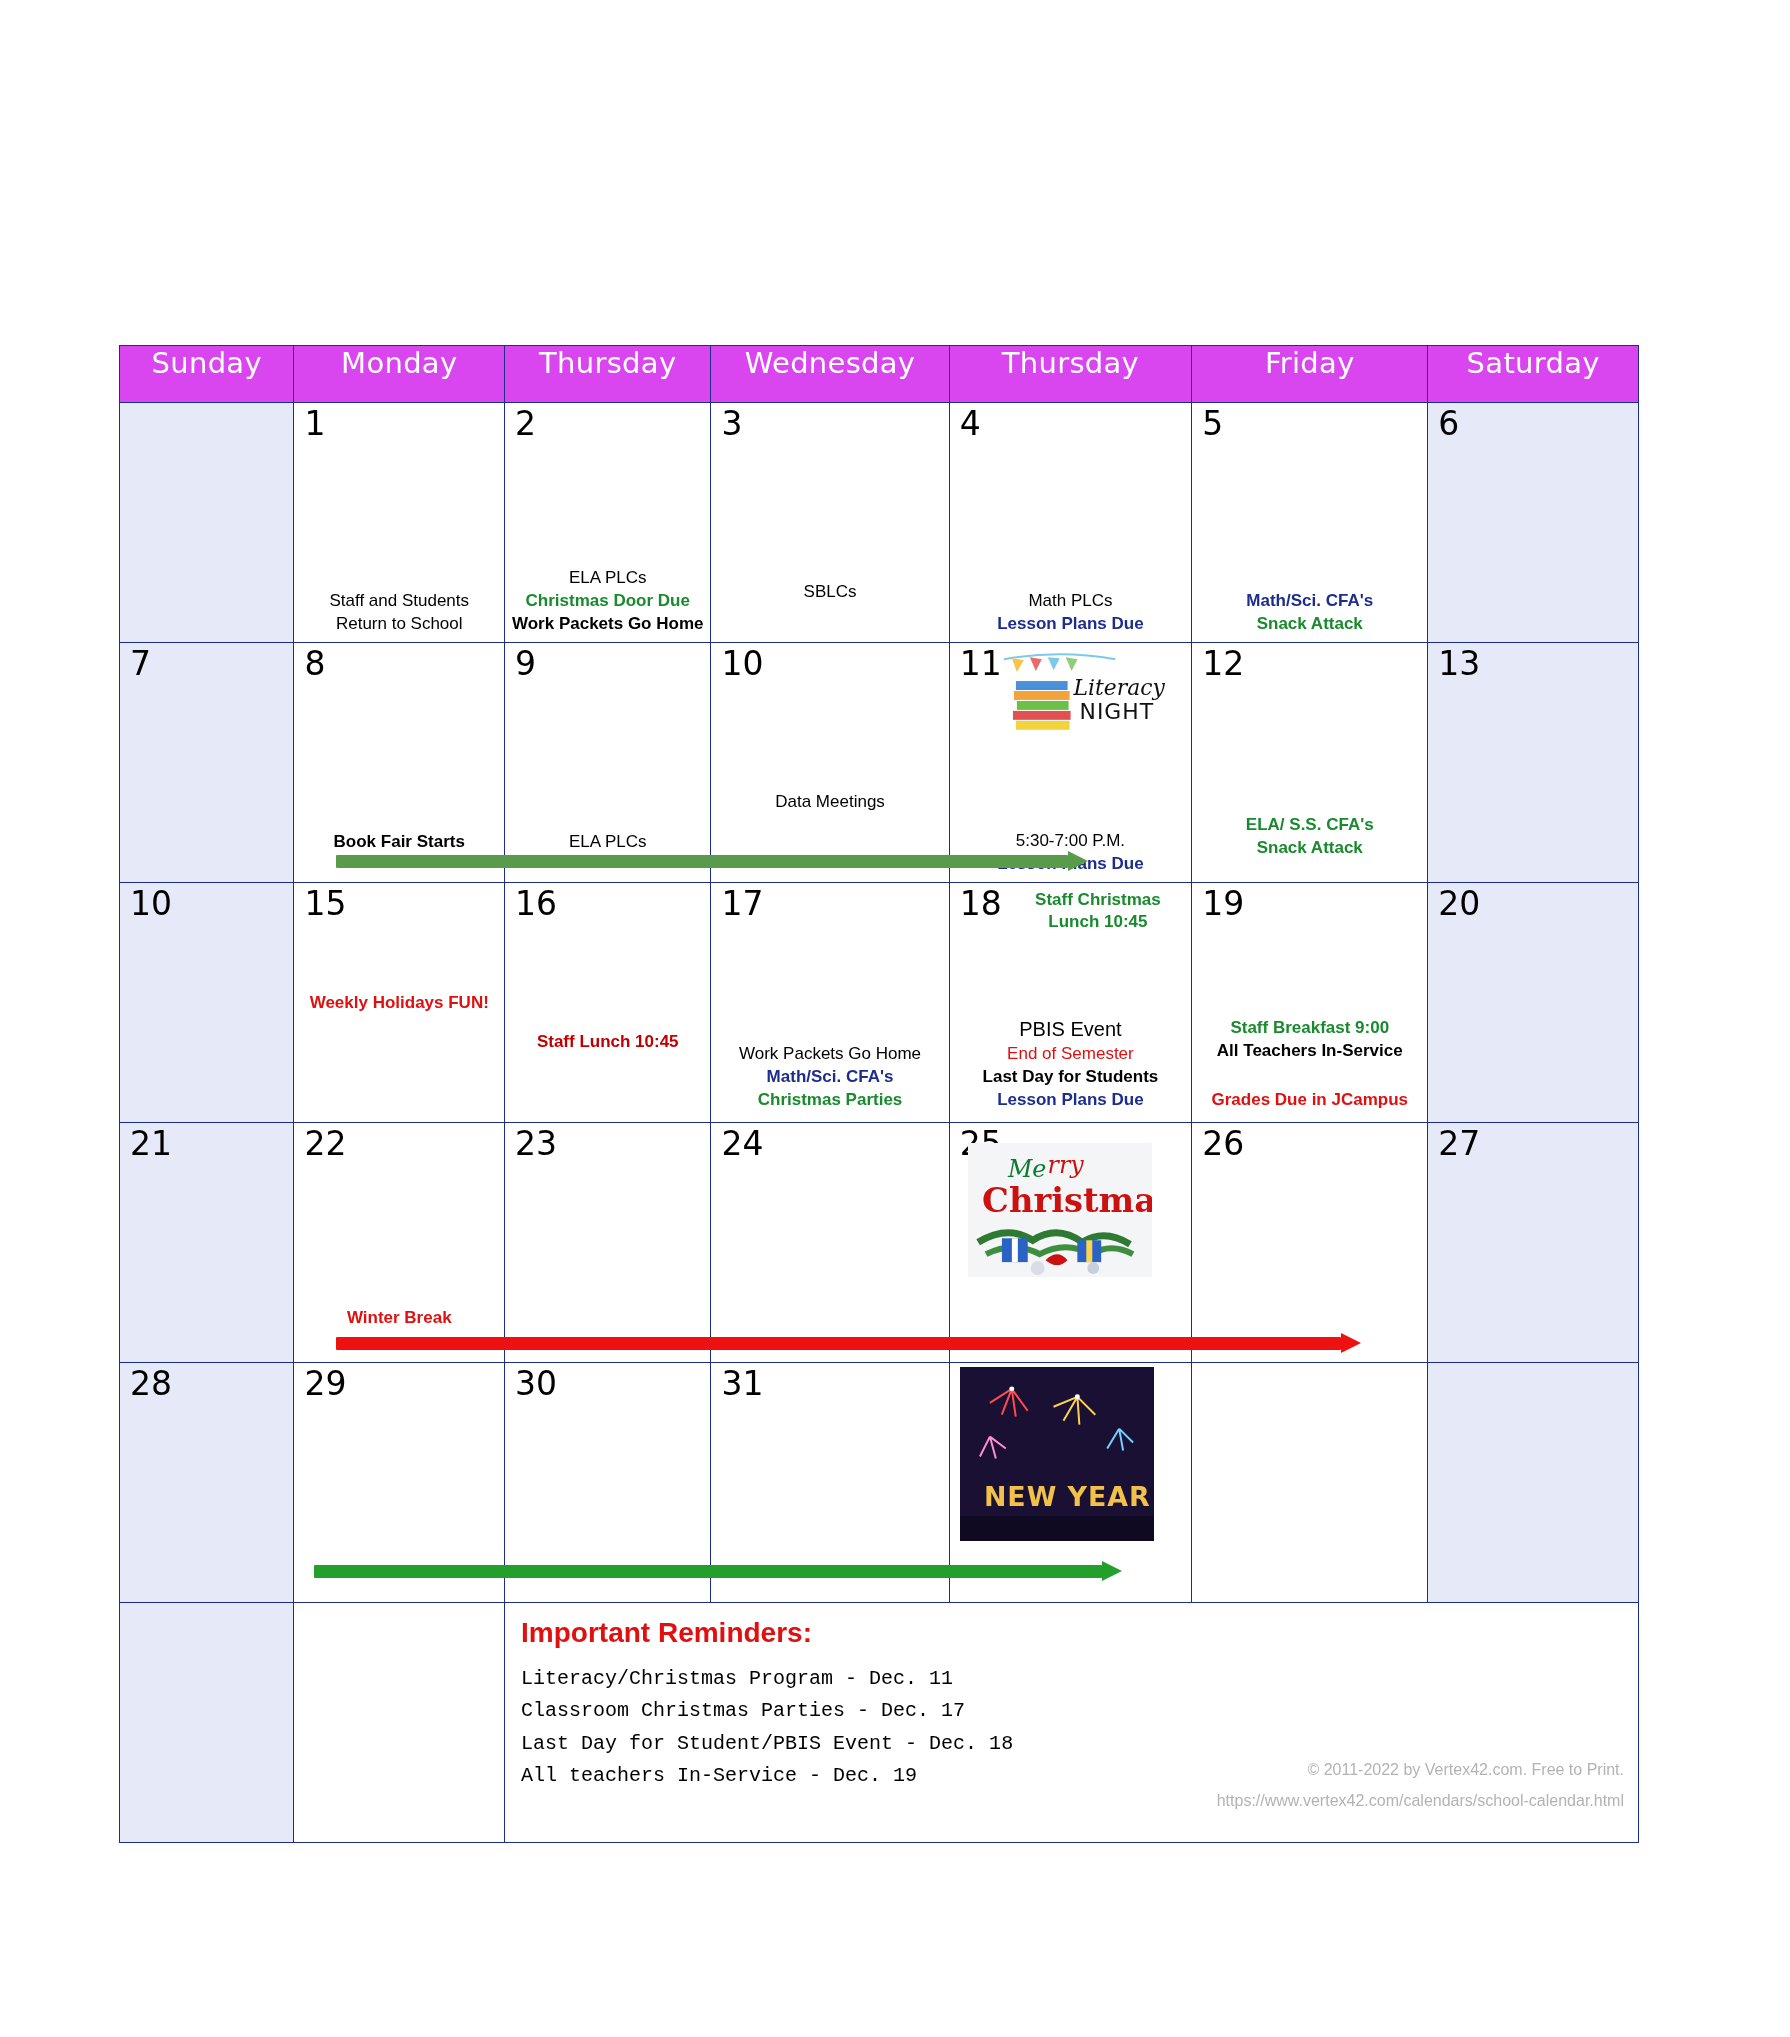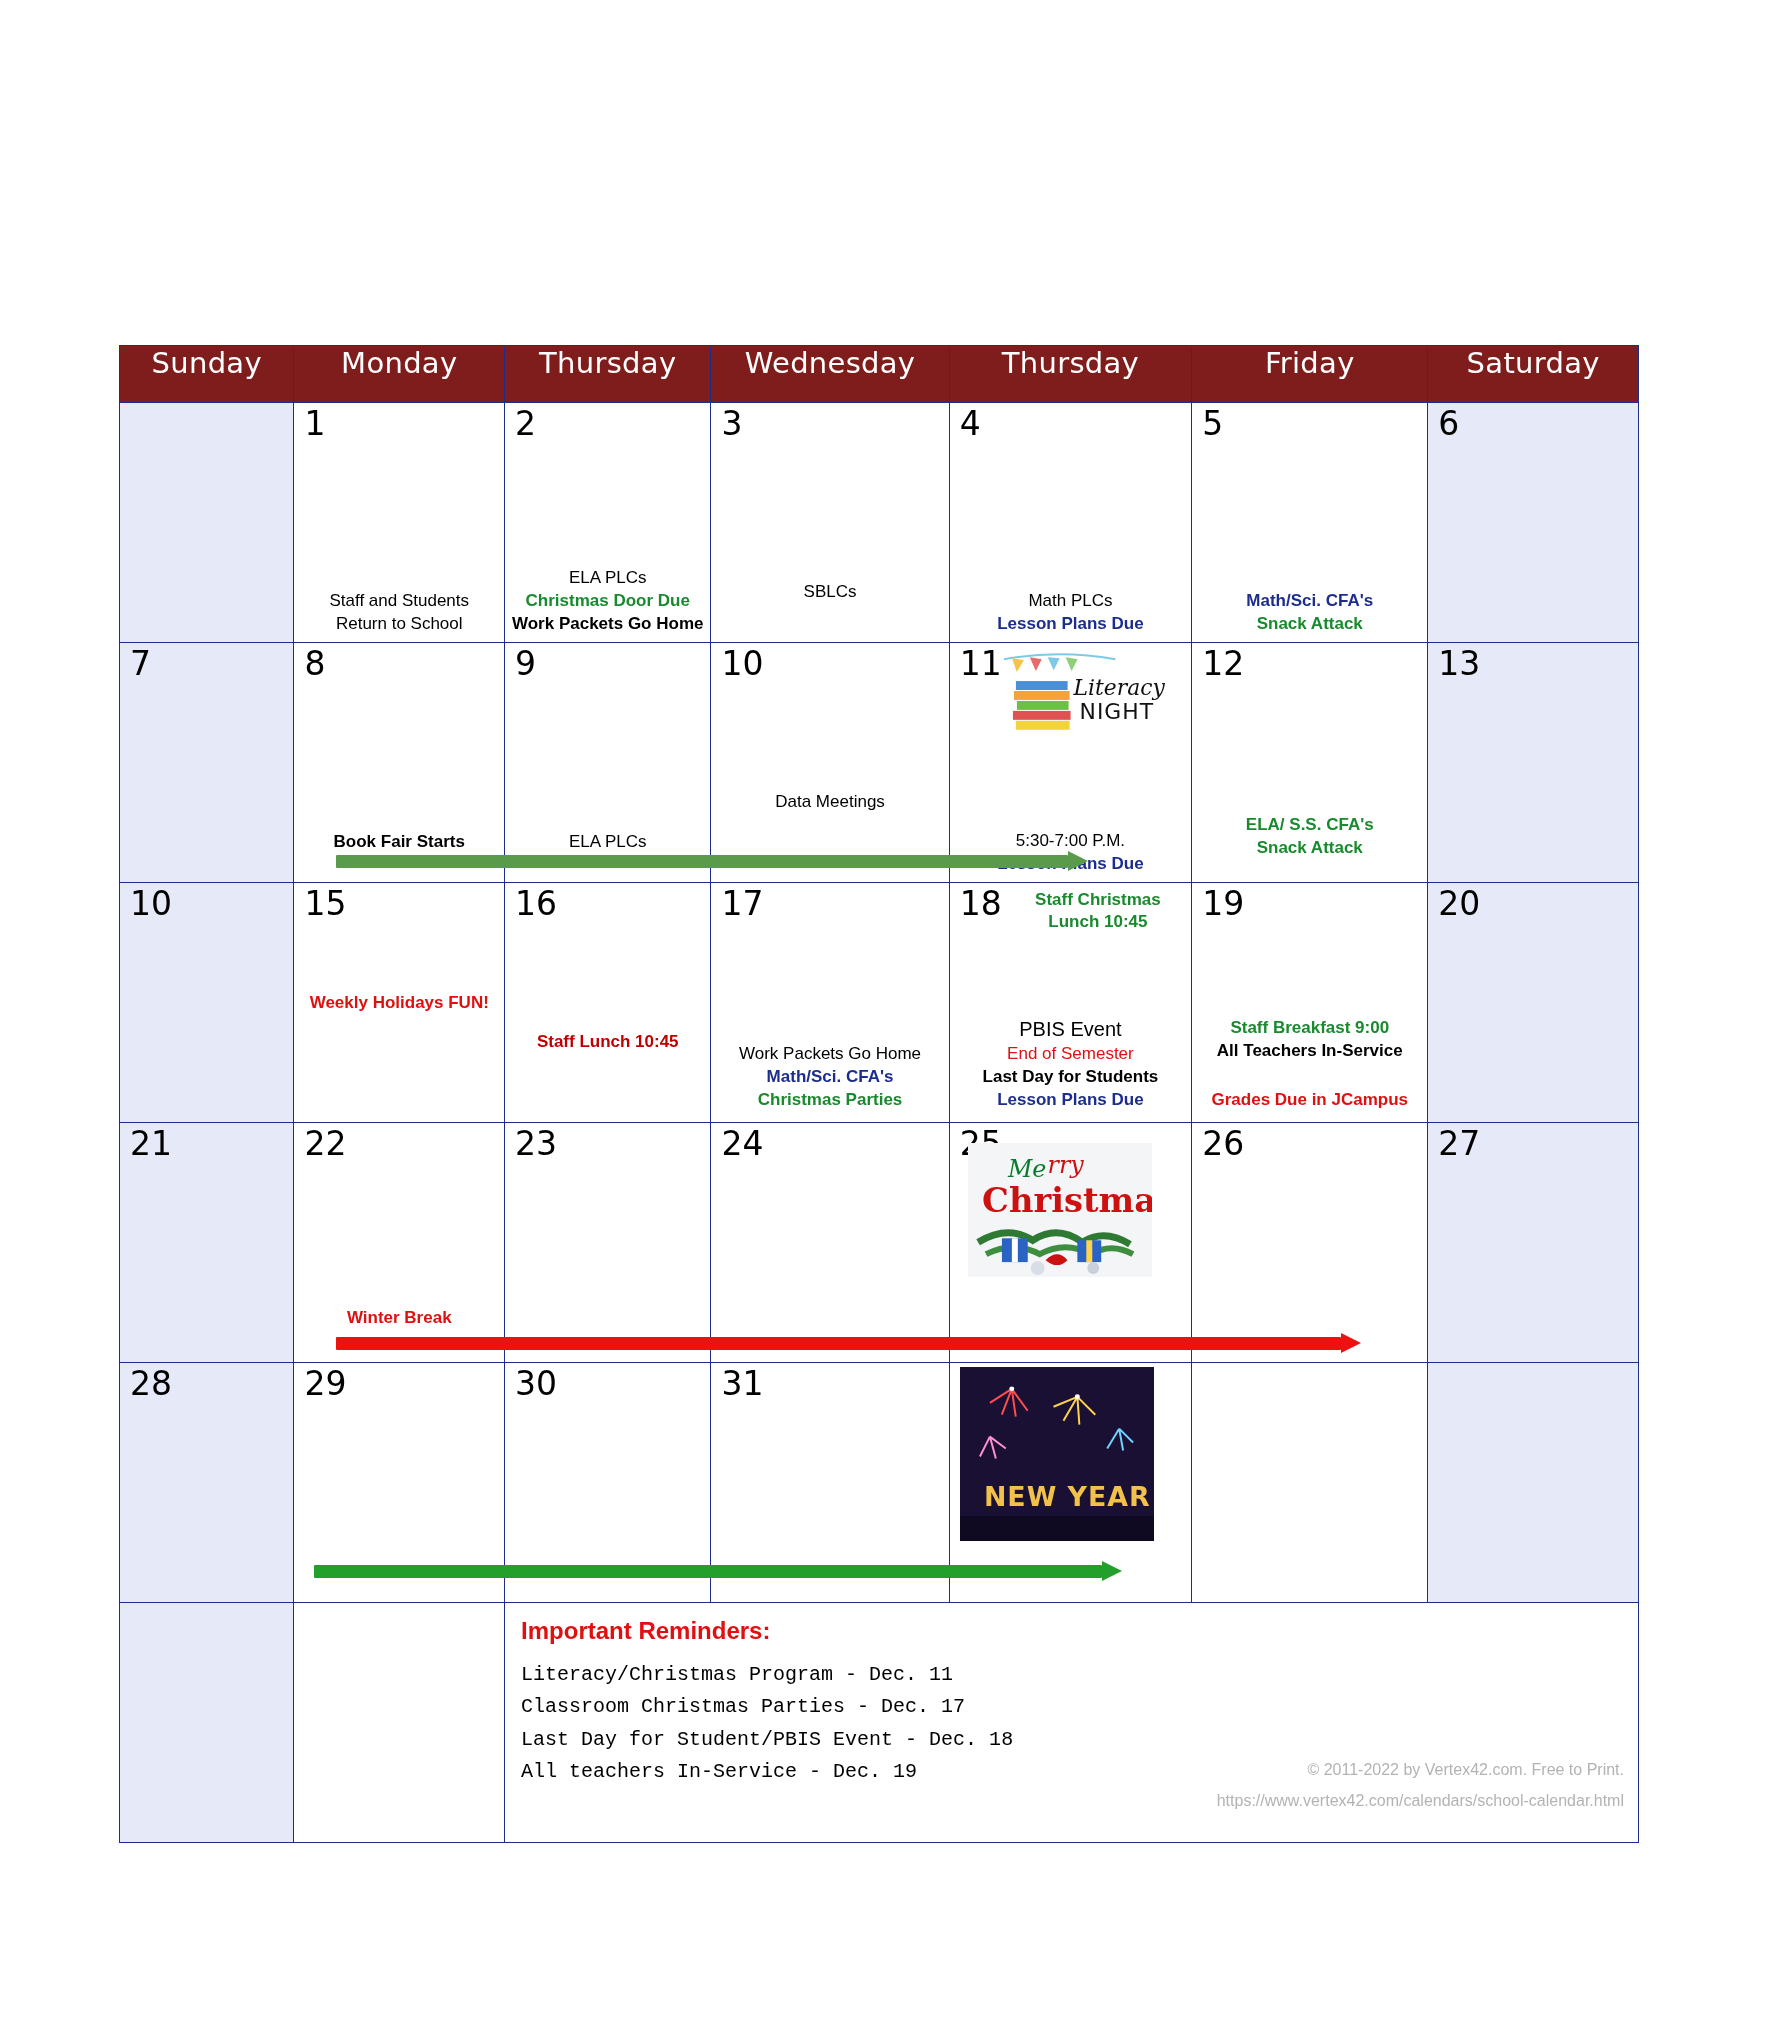--- a/index.html
+++ b/index.html
@@ -63,7 +63,7 @@
     vertical-align: top;
   }
   .calendar th {
-    background: #7f1d1d;
+    background: #d946ef;
     color: #ffffff;
     font-family: "DejaVu Sans", sans-serif;
     font-size: 29px;

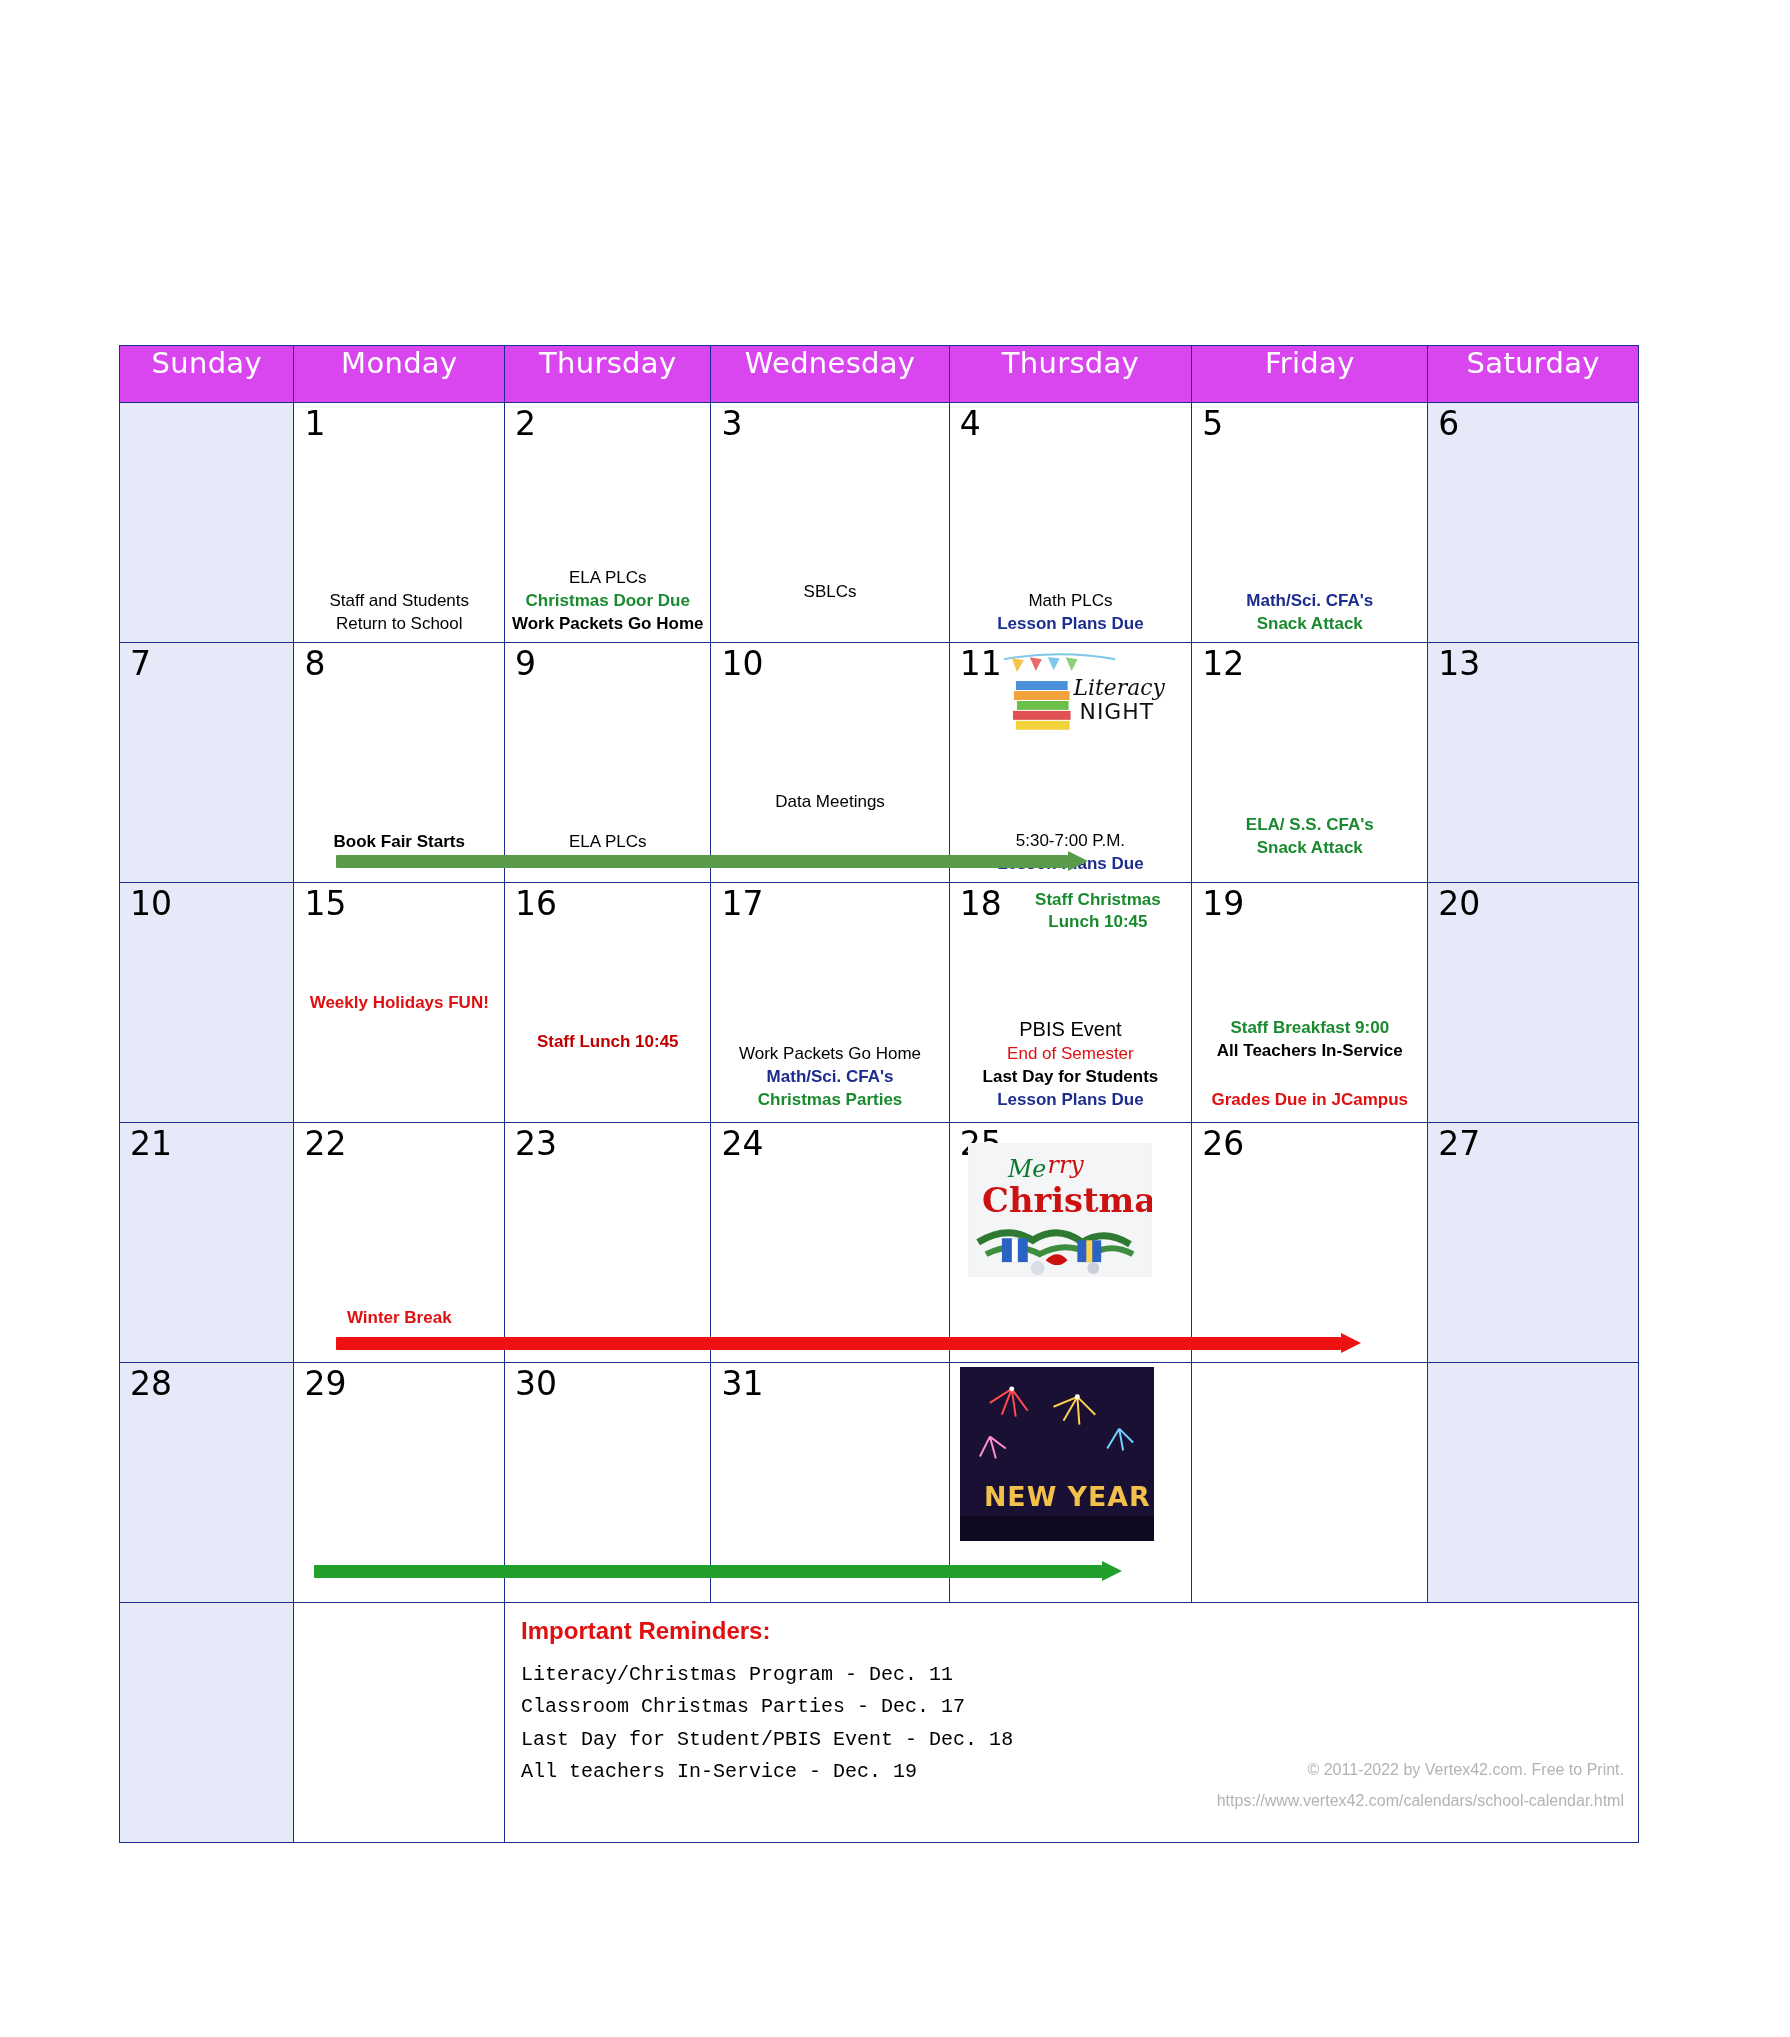--- a/index.html
+++ b/index.html
@@ -187,7 +187,7 @@
     right: 8px;
   }
   .rem-title {
-    font-size: 24px;
+    font-size: 28px;
     font-weight: bold;
     color: #e01010;
     margin-bottom: 14px;

